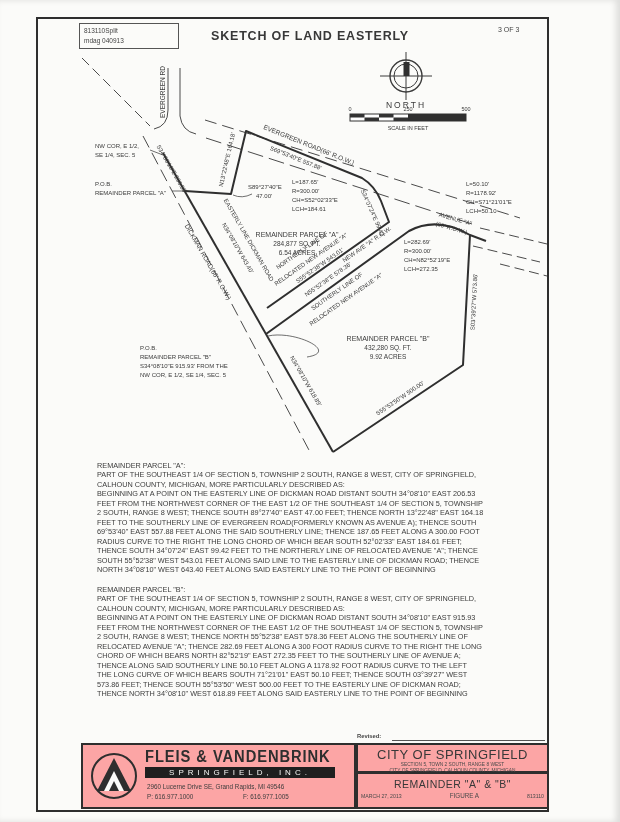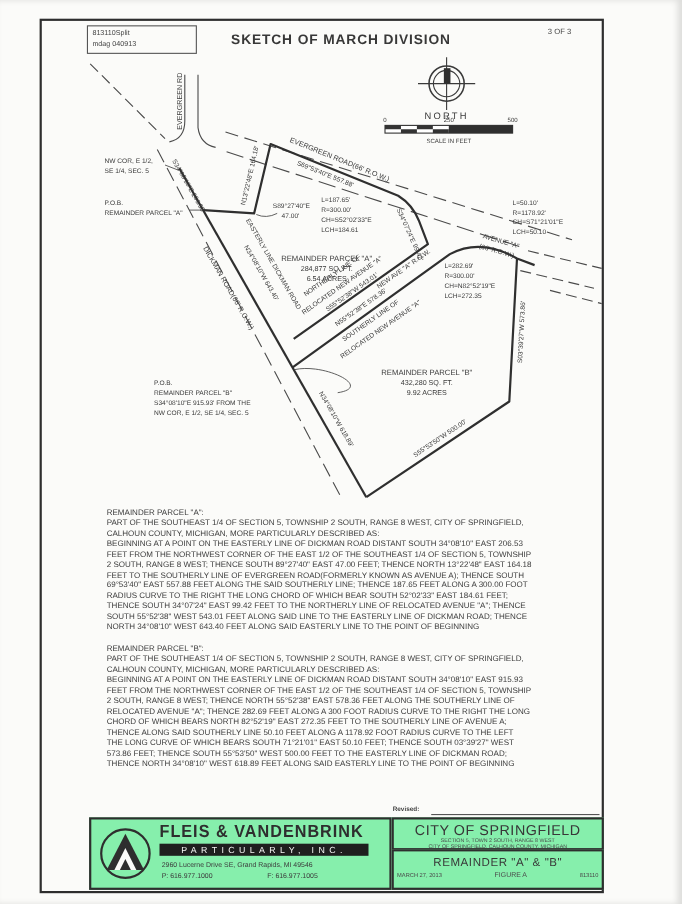--- a/index.html
+++ b/index.html
@@ -34,7 +34,7 @@
     <div>813110Split</div>
     <div>mdag 040913</div>
   </div>
-  <div class="abs title" style="left:175px;top:29px;width:270px;">SKETCH OF MARCH DIVISION</div>
+  <div class="abs title" style="left:175px;top:29px;width:270px;">SKETCH OF LAND EASTERLY</div>
   <div class="abs sheetnum" style="left:498px;top:26px;">3 OF 3</div>
 
   <svg class="abs" style="left:0;top:0;" width="620" height="822" viewBox="0 0 620 822" font-family="Liberation Sans, sans-serif">

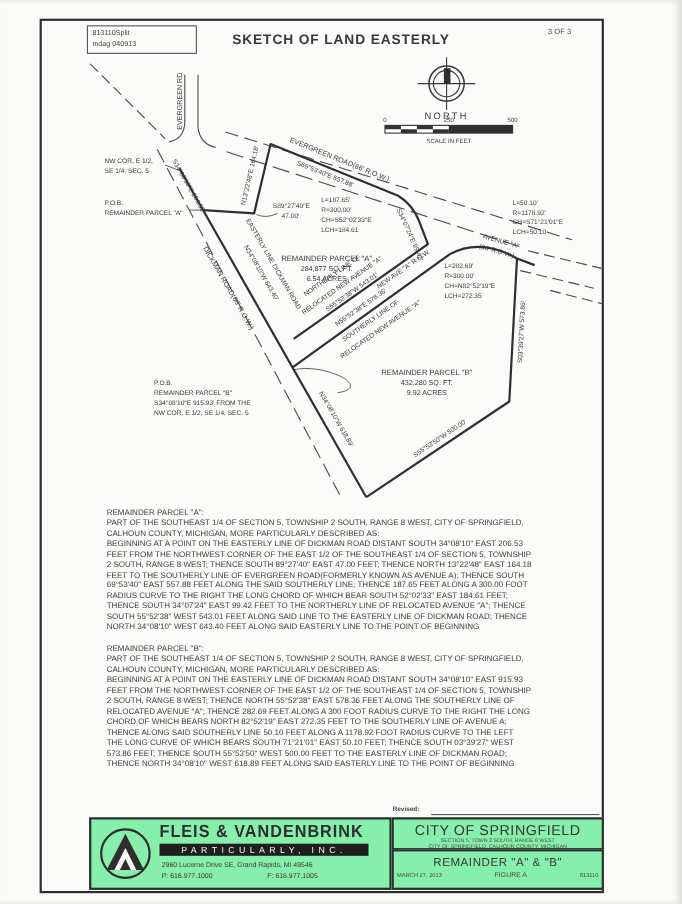--- a/index.html
+++ b/index.html
@@ -13,7 +13,7 @@
   svg text{fill:#3a3a3a;}
   .t55{font-size:5.5px}.t6{font-size:6px}.t65{font-size:6.5px}.t7{font-size:7px}.t8{font-size:8.5px;letter-spacing:2px}
   .legal{font-size:7.3px;line-height:9.45px;white-space:pre-line;color:#3c3c3c;width:445px;}
-  .tb-box{border:2px solid #2e2e2e;background:#86efac;}
+  .tb-box{border:2px solid #2e2e2e;background:#fca5a5;}
   .firm{font-size:16px;font-weight:bold;letter-spacing:1px;color:#2e2e2e;transform:scaleX(.92);transform-origin:left;}
   .firmbar{background:#1f1f1f;color:#f6f6f4;font-size:8px;letter-spacing:4px;text-align:center;line-height:11px;}
   .addr{font-size:6.3px;color:#3c3c3c;}

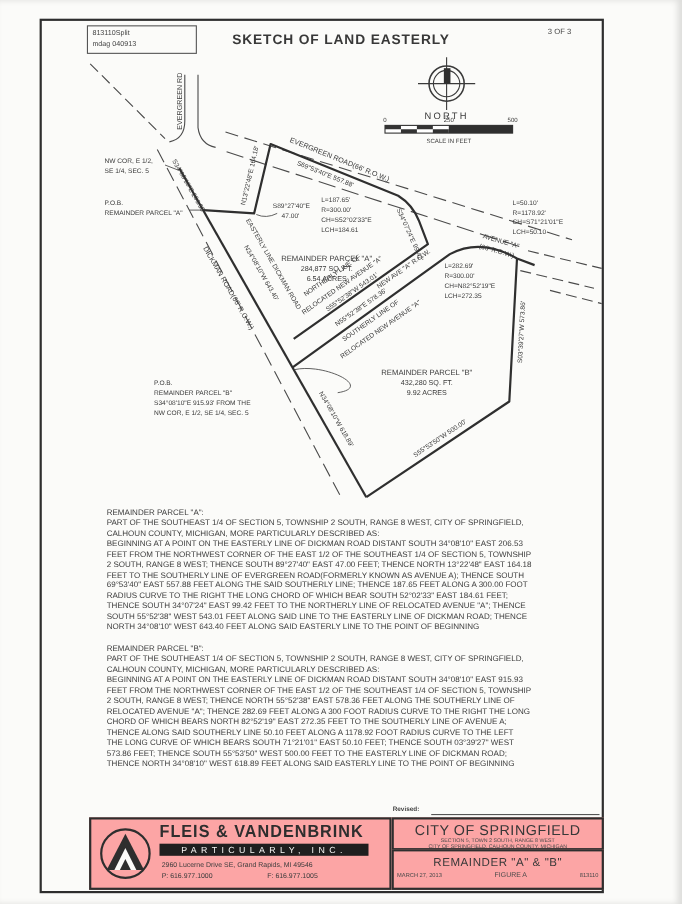--- a/index.html
+++ b/index.html
@@ -202,7 +202,7 @@
       <path d="M25,30 L30,40 L20,40 Z" fill="#2e2e2e"></path>
     </svg>
     <div class="abs firm" style="left:62px;top:3px;width:210px;">FLEIS &amp; VANDENBRINK</div>
-    <div class="abs firmbar" style="left:62px;top:22px;width:190px;height:11px;">PARTICULARLY, INC.</div>
+    <div class="abs firmbar" style="left:62px;top:22px;width:190px;height:11px;">SPRINGFIELD, INC.</div>
     <div class="abs addr" style="left:64px;top:38px;">2960 Lucerne Drive SE, Grand Rapids, MI 49546</div>
     <div class="abs addr" style="left:64px;top:48px;">P: 616.977.1000</div>
     <div class="abs addr" style="left:160px;top:48px;">F: 616.977.1005</div>

